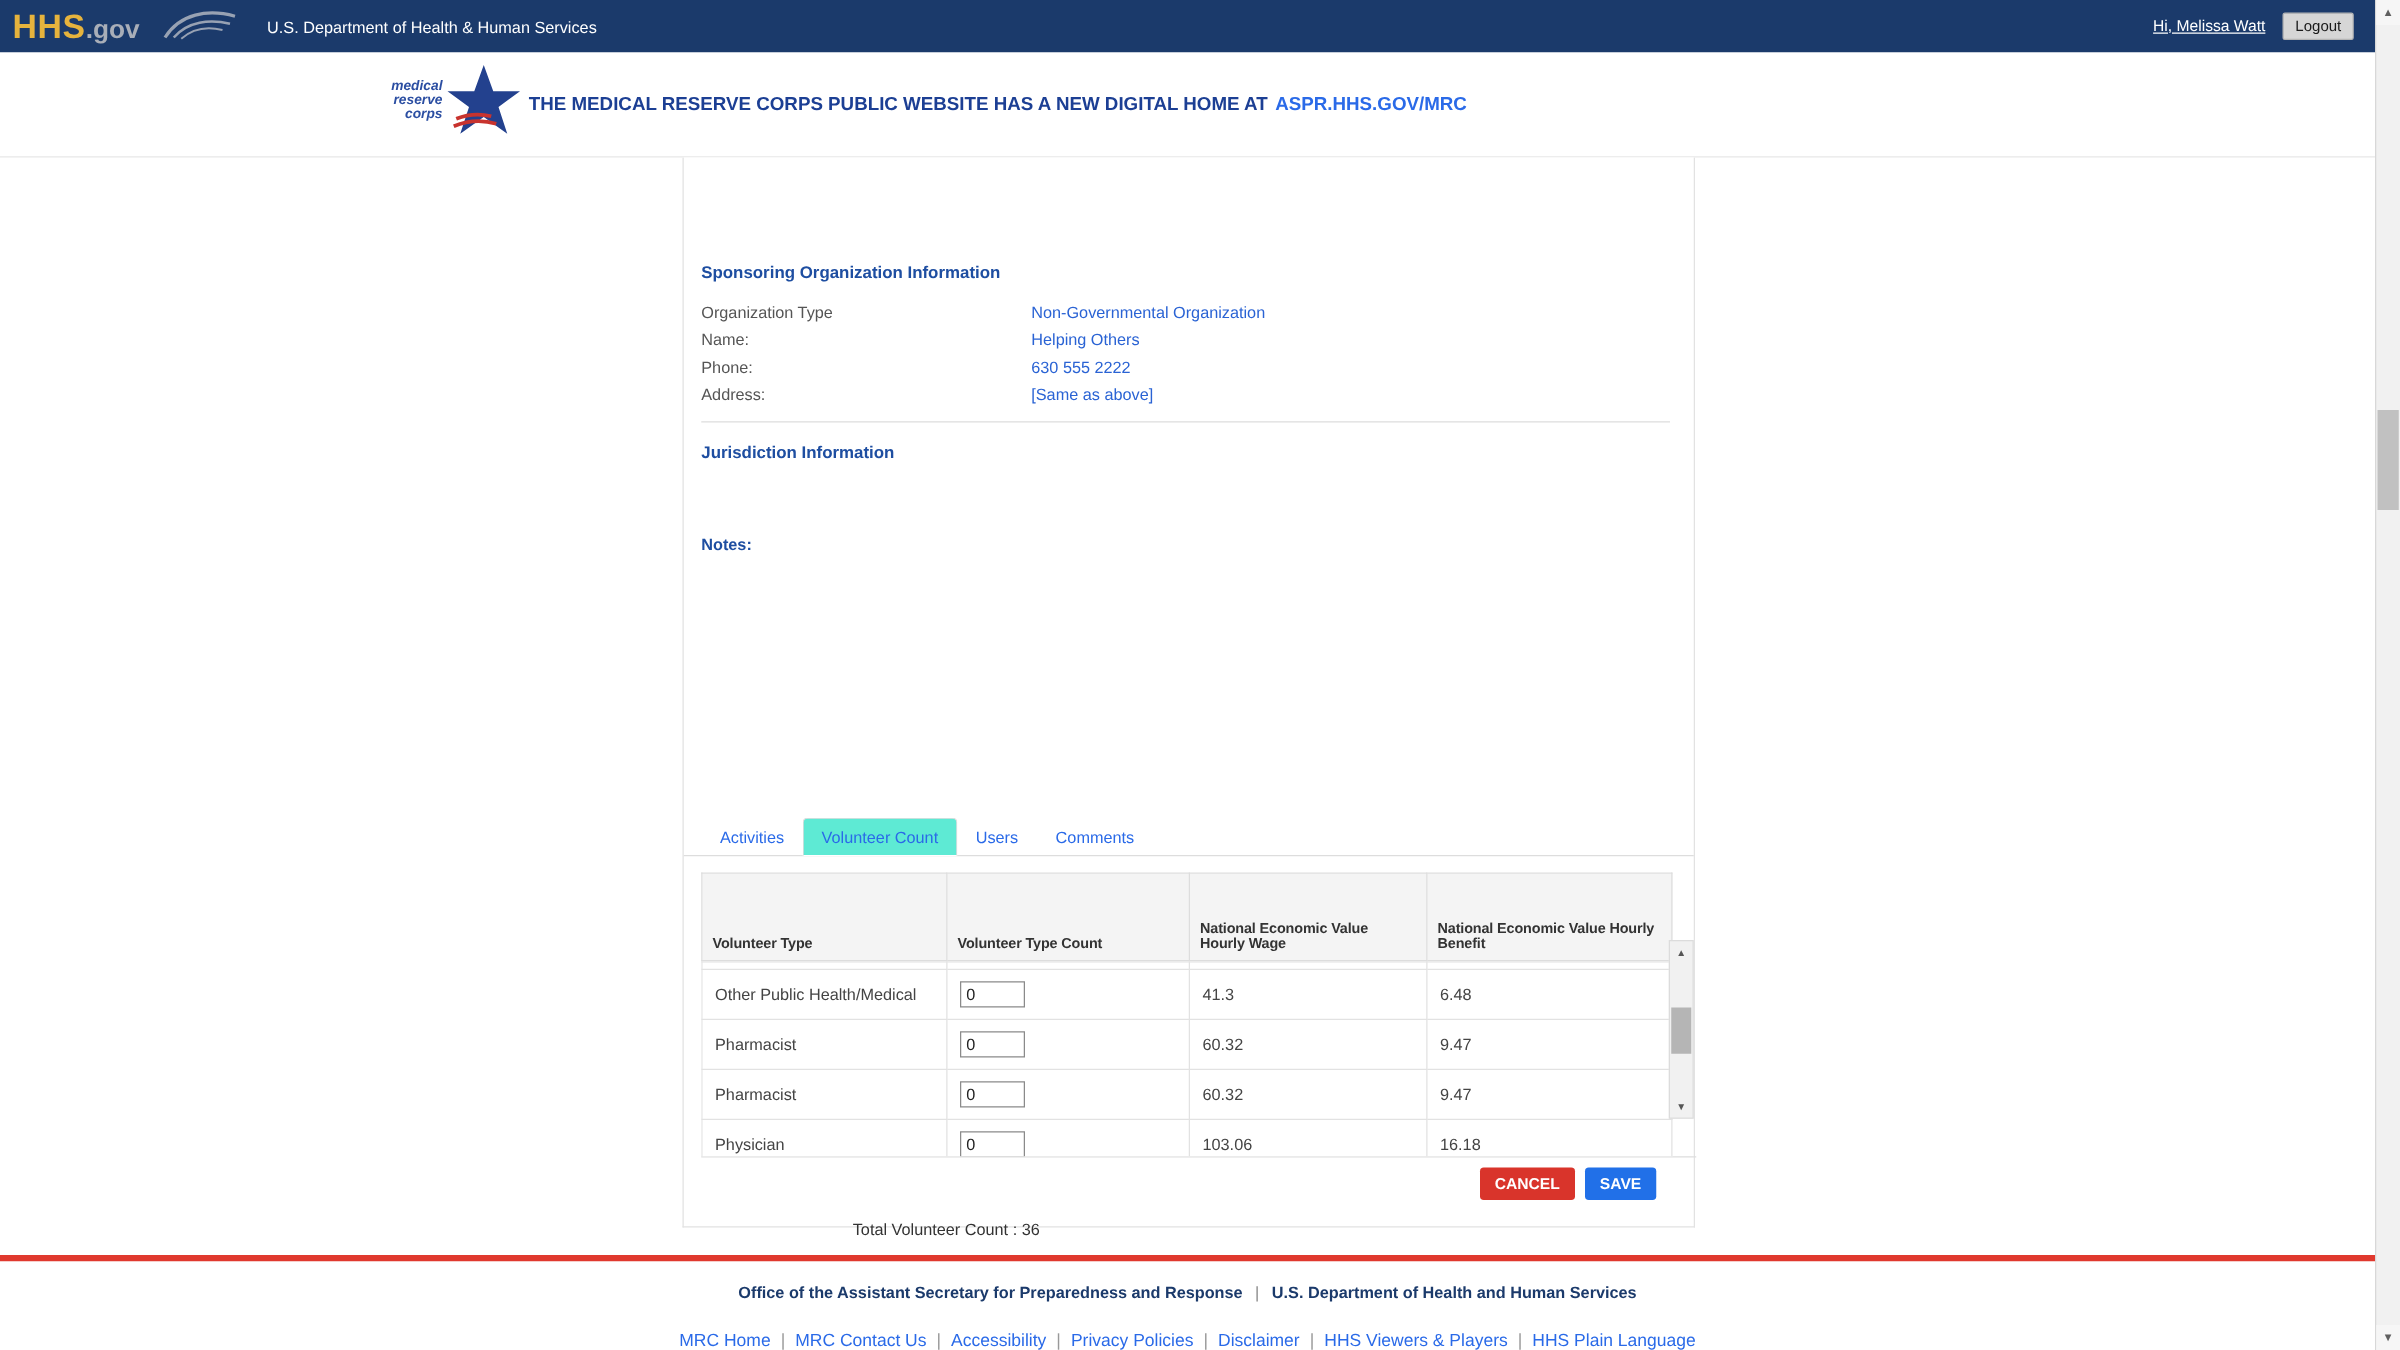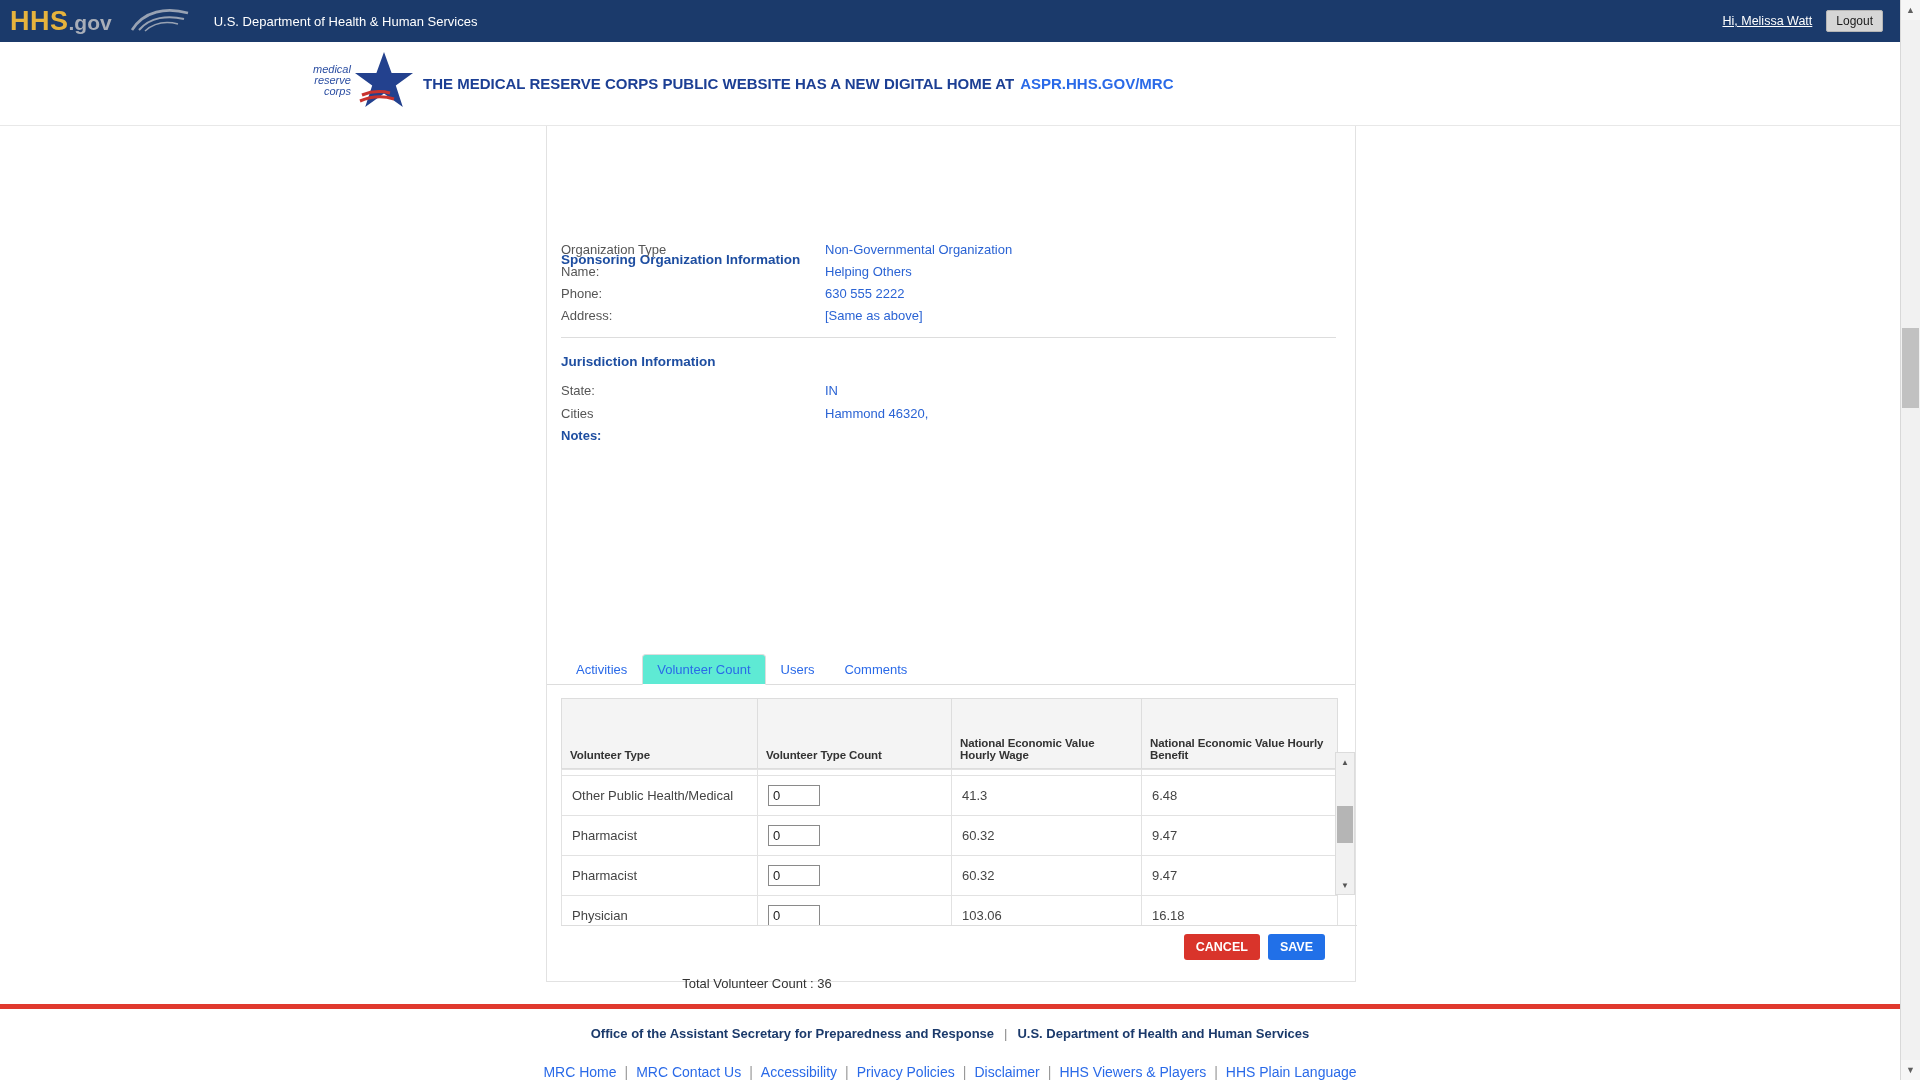--- a/index.html
+++ b/index.html
@@ -23,7 +23,7 @@
   .banner { position:absolute; top:42px; left:0; width:1900px; height:84px; background:#fff;
             border-bottom:1px solid #e8e8e8; }
   .mrc-logo { position:absolute; left:313px; top:7px; display:flex; align-items:center; }
-  .mrc-text { text-align:right; font-style:italic; color:#2b4ea2; font-size:11px; line-height:11px; margin-right:2px; }
+  .mrc-text { text-align:right; font-style:italic; color:#2b4ea2; font-size:11px; line-height:11px; margin-right:2px;font-weight:bold; }
   .banner-message { position:absolute; left:423px; top:0; height:100%; display:flex; align-items:center;
                     font-weight:bold; font-size:15px; color:#1c3f94; white-space:nowrap; }
   .banner-message .msg-link { color:#2a6ae8; margin-left:6px; cursor:pointer; }

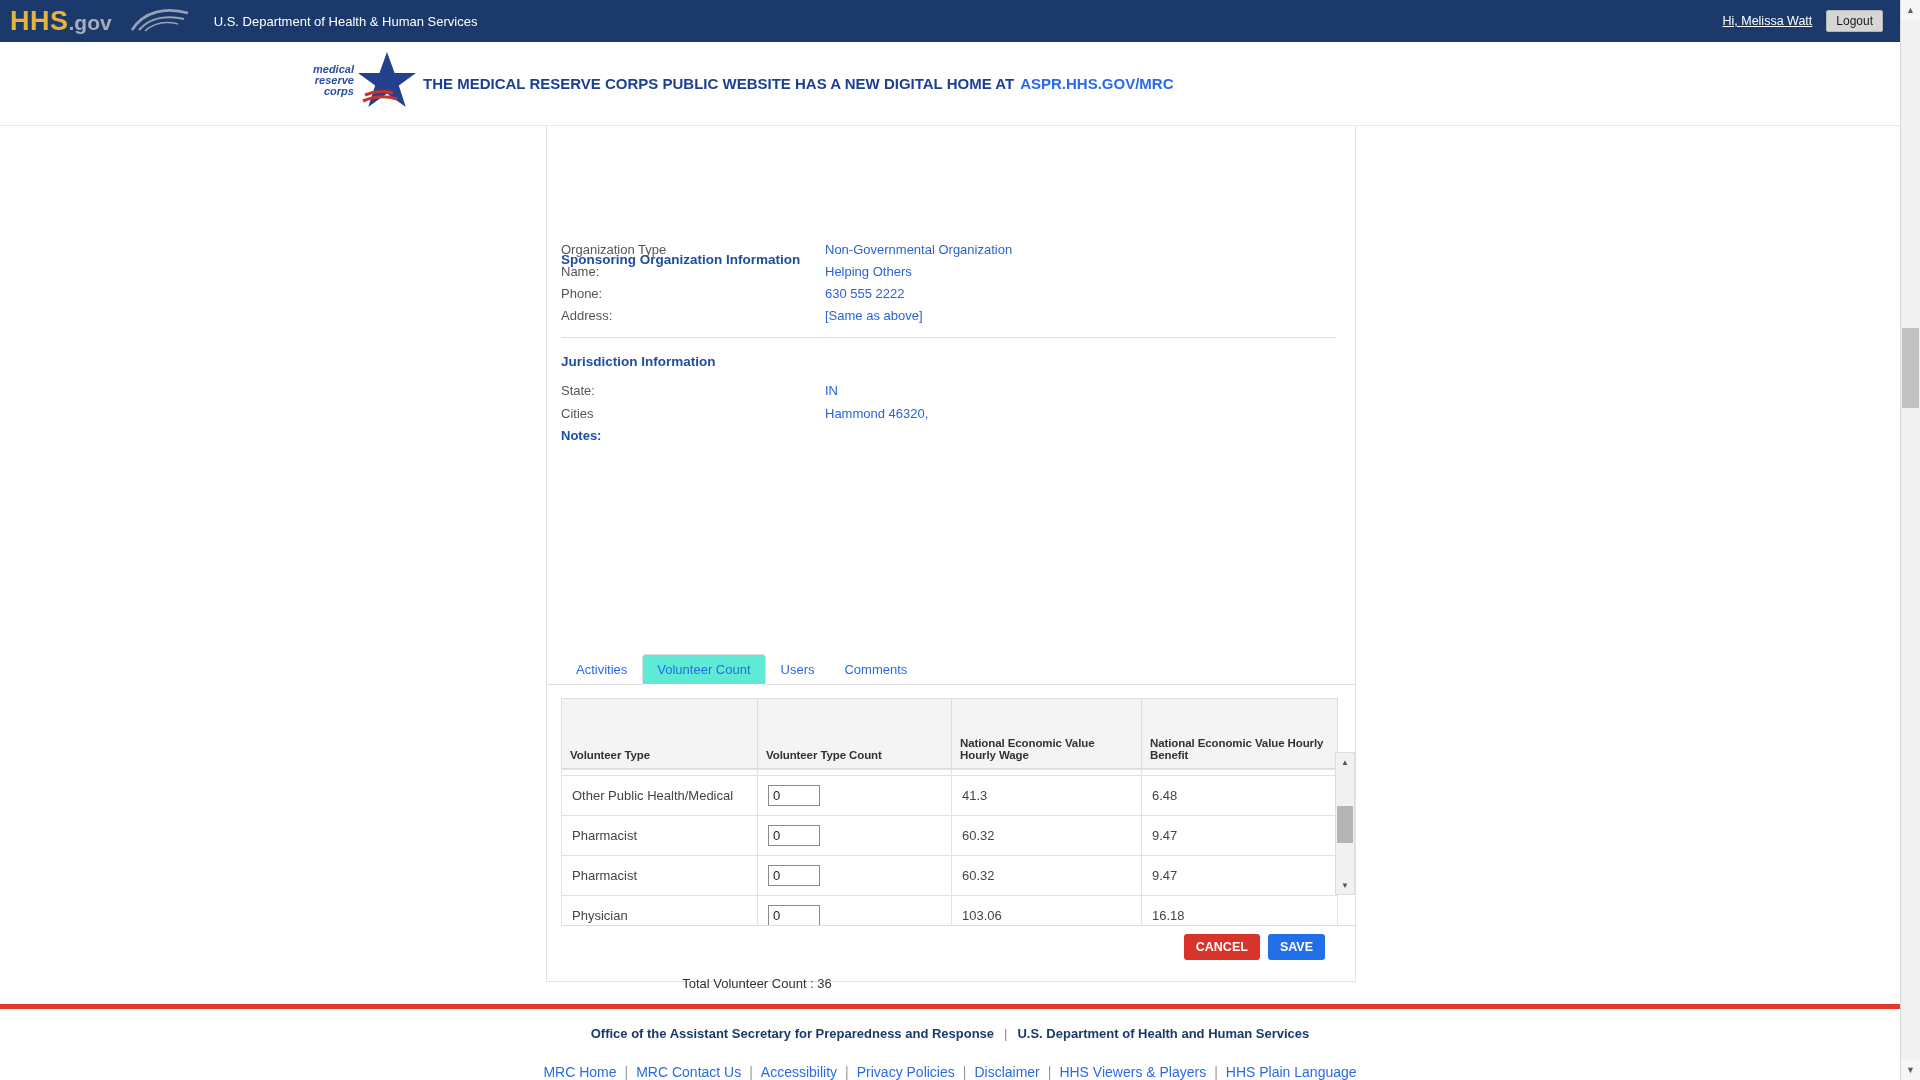--- a/index.html
+++ b/index.html
@@ -32,7 +32,7 @@
   .card { position:absolute; left:546px; top:126px; width:810px; height:856px; background:#fff;
           border:1px solid #e2e2e2; border-top:none; }
   .section-title { position:absolute; left:14px; font-size:13.5px; font-weight:bold; color:#1e4ea1; }
-  .sponsor-title { top:84px;margin-top:42px; }
+  .sponsor-title { top:84px; }
   .jurisdiction-title { top:228px; }
   .sponsor-rows { position:absolute; left:14px; top:112px; }
   .jurisdiction-rows { position:absolute; left:14px; top:253px; }

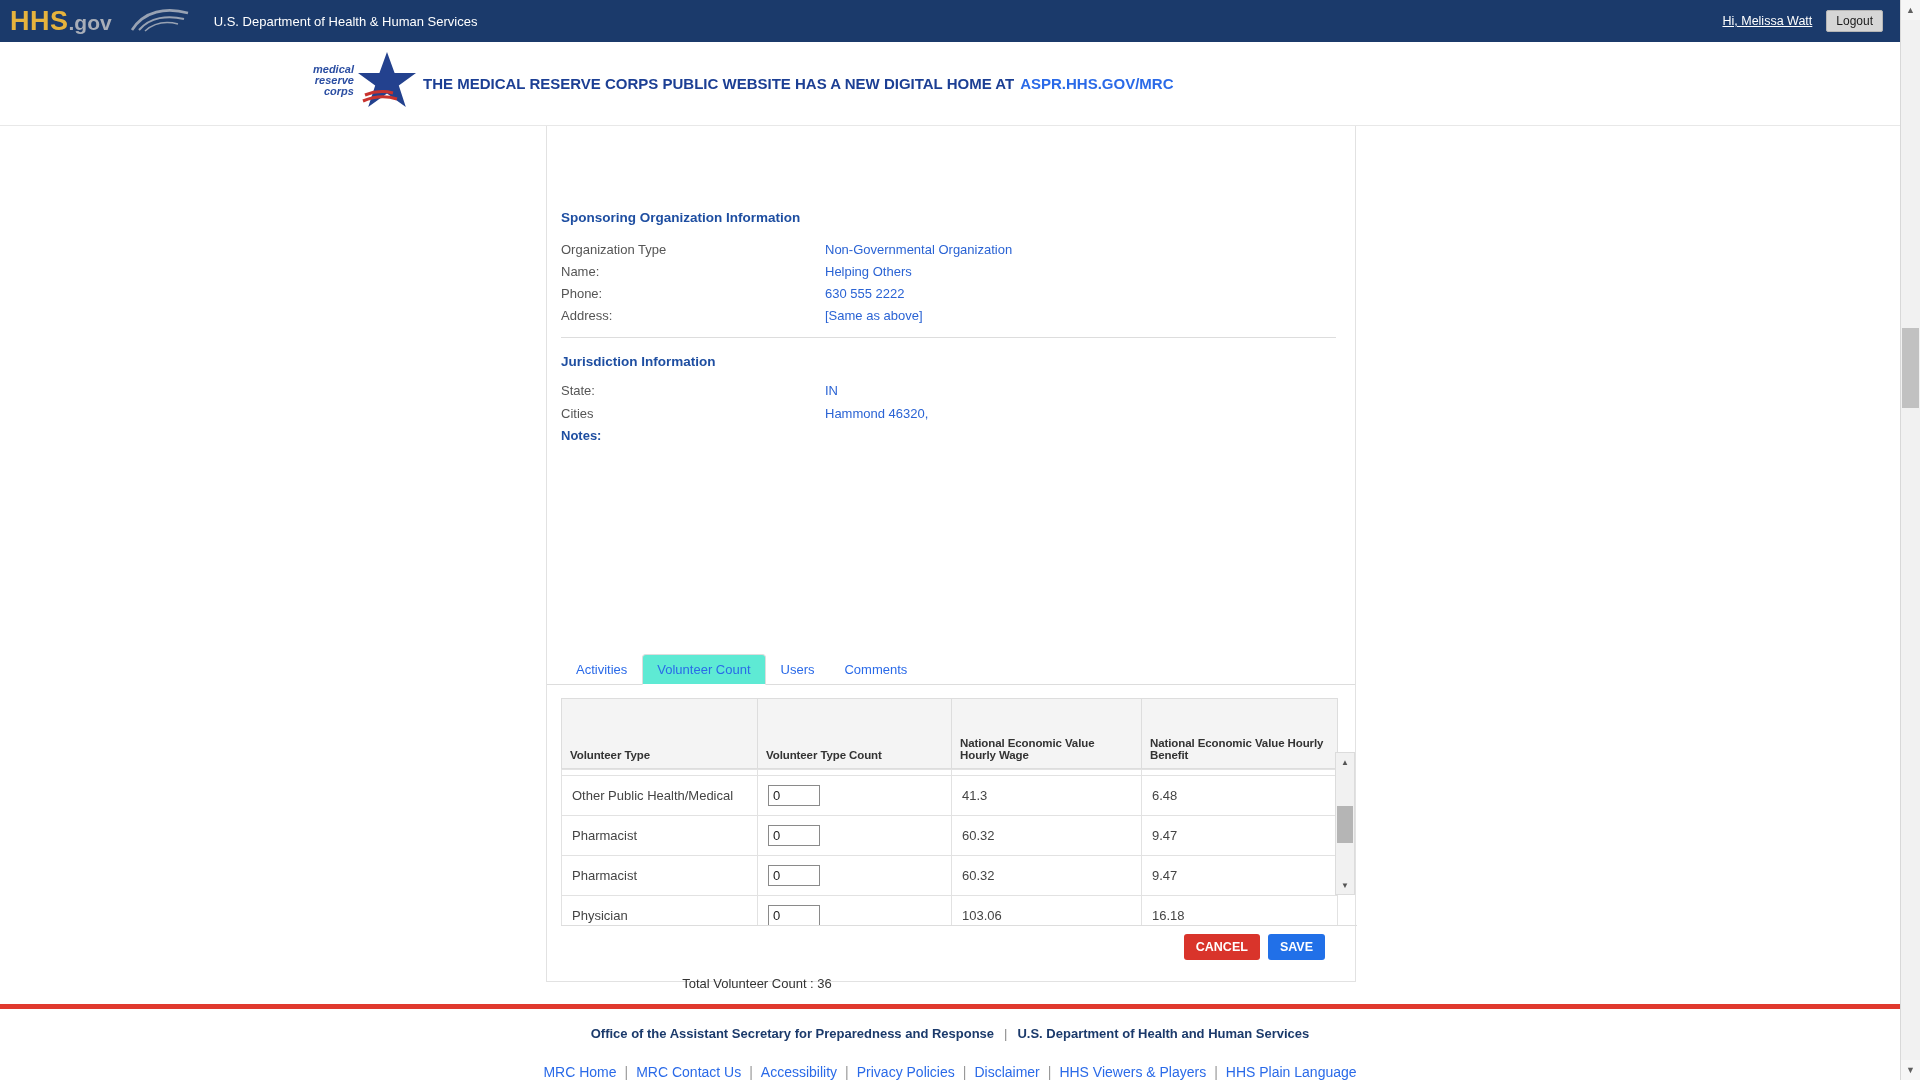--- a/index.html
+++ b/index.html
@@ -162,16 +162,6 @@
   <div class="divider"></div>
 
   <div class="section-title jurisdiction-title">Jurisdiction Information</div>
-  <div class="jurisdiction-rows">
-    <div class="info-row">
-      <span class="info-label">State:</span>
-      <span class="info-value">IN</span>
-    </div>
-    <div class="info-row">
-      <span class="info-label">Cities</span>
-      <span class="info-value">Hammond 46320,</span>
-    </div>
-  </div>
   <div class="notes-label">Notes:</div>
 
   <div class="tabbar">

